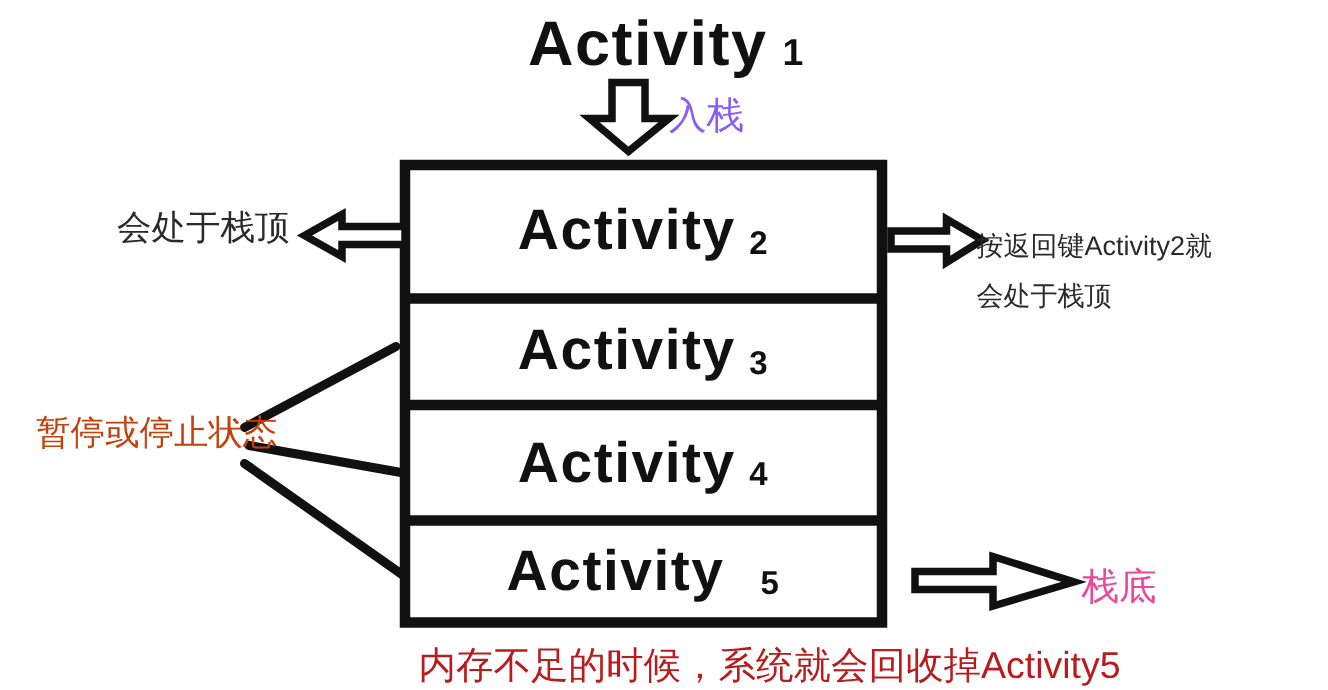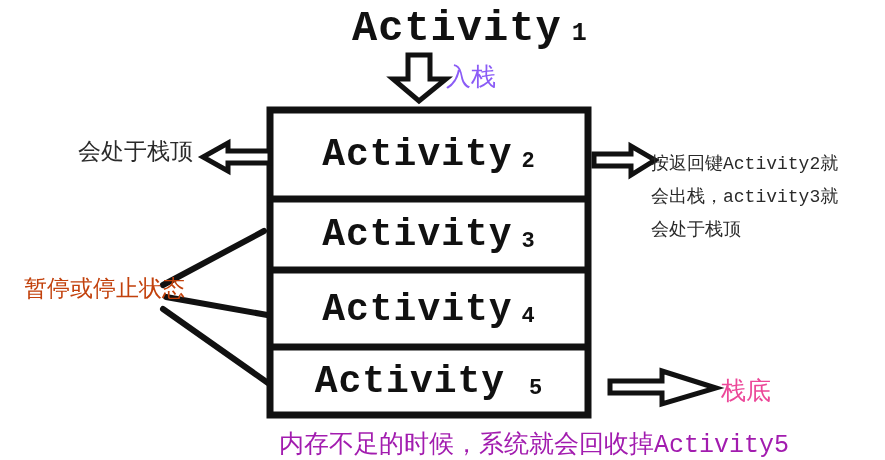--- a/index.html
+++ b/index.html
@@ -8,7 +8,7 @@
     width: 885px;
     height: 460px;
     background: #ffffff;
-    font-family: Liberation Mono, monospace;
+    font-family: Liberation Sans, sans-serif;
     color: #111111;
     overflow: hidden;
   }

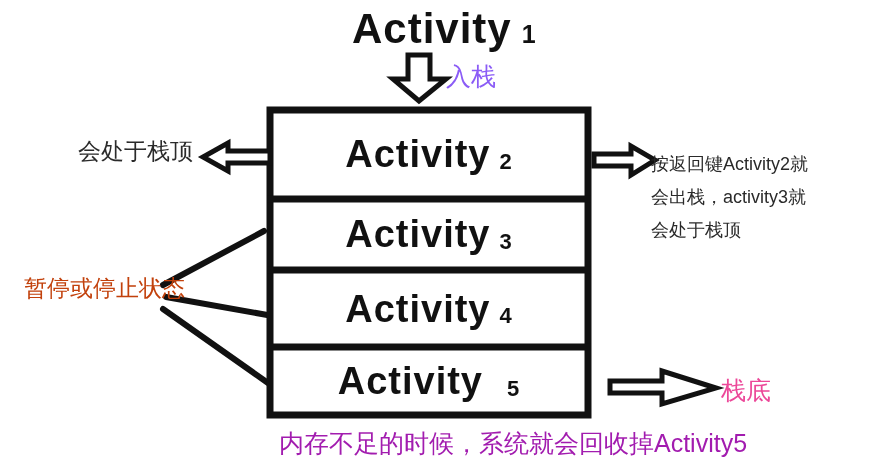--- a/index.html
+++ b/index.html
@@ -103,7 +103,6 @@
 
   <div class="txt note">
     <div>按返回键Activity2就</div>
-    <div>会出栈，activity3就</div>
     <div>会处于栈顶</div>
   </div>
 

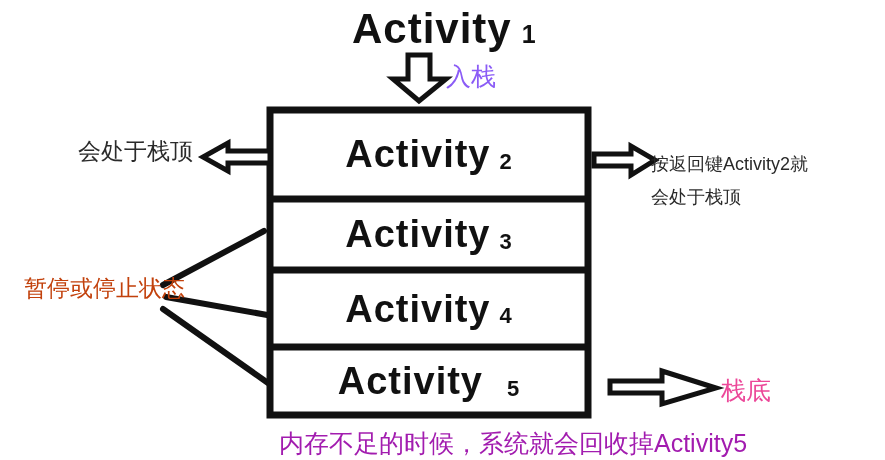--- a/index.html
+++ b/index.html
@@ -30,7 +30,7 @@
 
   .bottom-label { left: 721px; top: 374px; font-size: 25px; color: #ec4899; }
 
-  .memory-note { left: 279px; top: 427px; font-size: 25px; color: #a21caf; }
+  .memory-note { left: 279px; top: 427px; font-size: 25px; color: #b91c1c; }
 
   .stack-rows { position: absolute; left: 273px; top: 113px; width: 312px; height: 299px; }
   .row {

